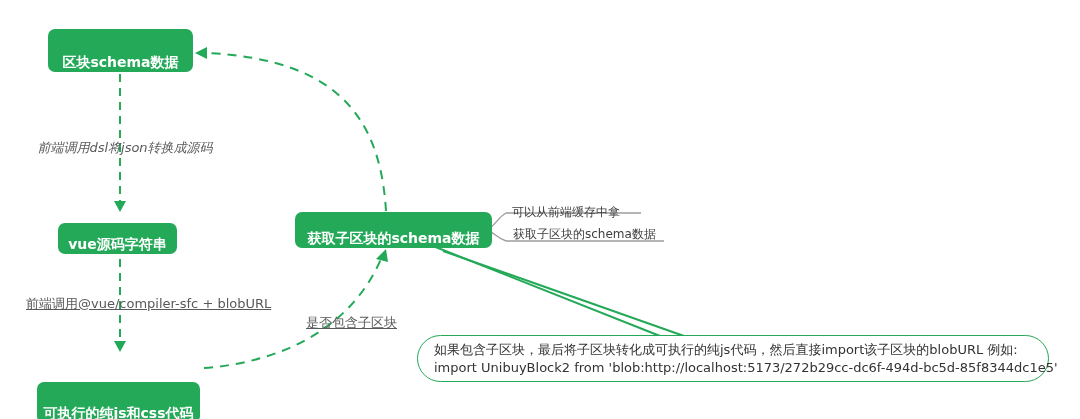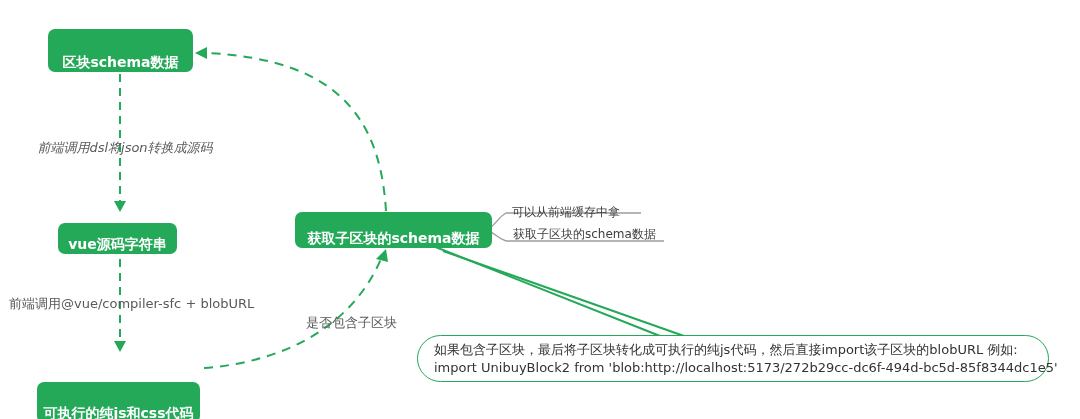--- a/index.html
+++ b/index.html
@@ -46,7 +46,7 @@
     white-space: nowrap;
   }
   .label-dsl      { left: 25px;  top: 139px; width: 200px; text-align: center; font-style: italic; }
-  .label-compiler { left: 9px;  top: 295px; }
+  .label-compiler { left: 26px;  top: 295px; text-decoration: underline; }
   .label-contains { left: 306px; top: 314px; }
 
   .annotation {

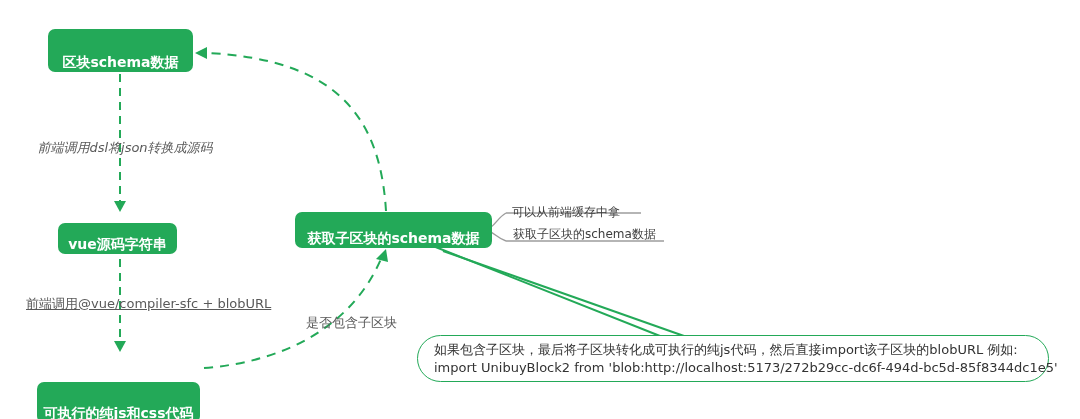--- a/index.html
+++ b/index.html
@@ -47,7 +47,7 @@
   }
   .label-dsl      { left: 25px;  top: 139px; width: 200px; text-align: center; font-style: italic; }
   .label-compiler { left: 26px;  top: 295px; text-decoration: underline; }
-  .label-contains { left: 306px; top: 314px; }
+  .label-contains { left: 306px; top: 314px; text-decoration: underline; }
 
   .annotation {
     position: absolute;

